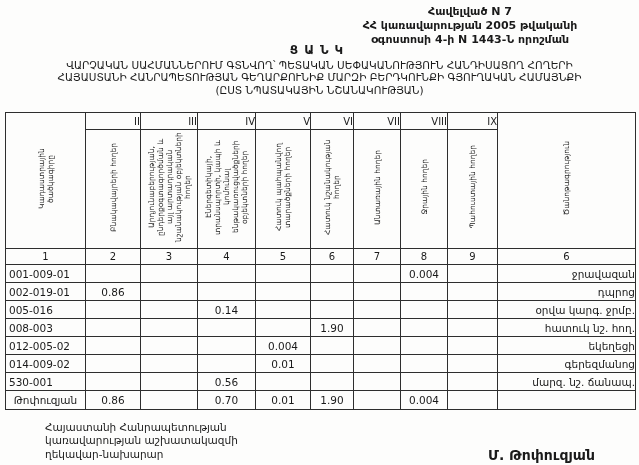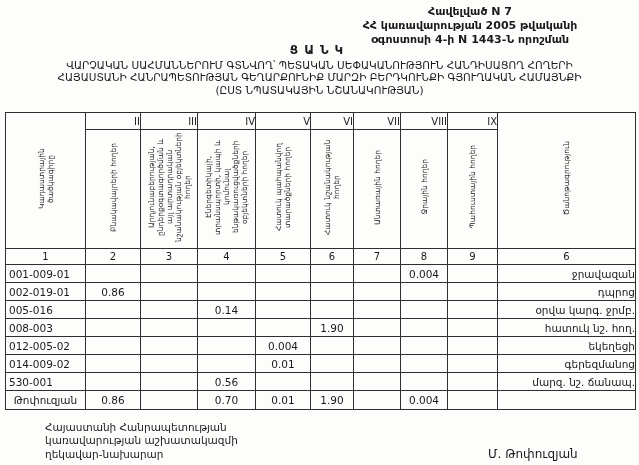--- a/index.html
+++ b/index.html
@@ -57,7 +57,8 @@
   }
   .signature{
     position:absolute;top:447px;left:488px;
-    font-size:12px;
+    font-size:14px;
+    font-weight:bold;
   }
 </style>
 </head>

